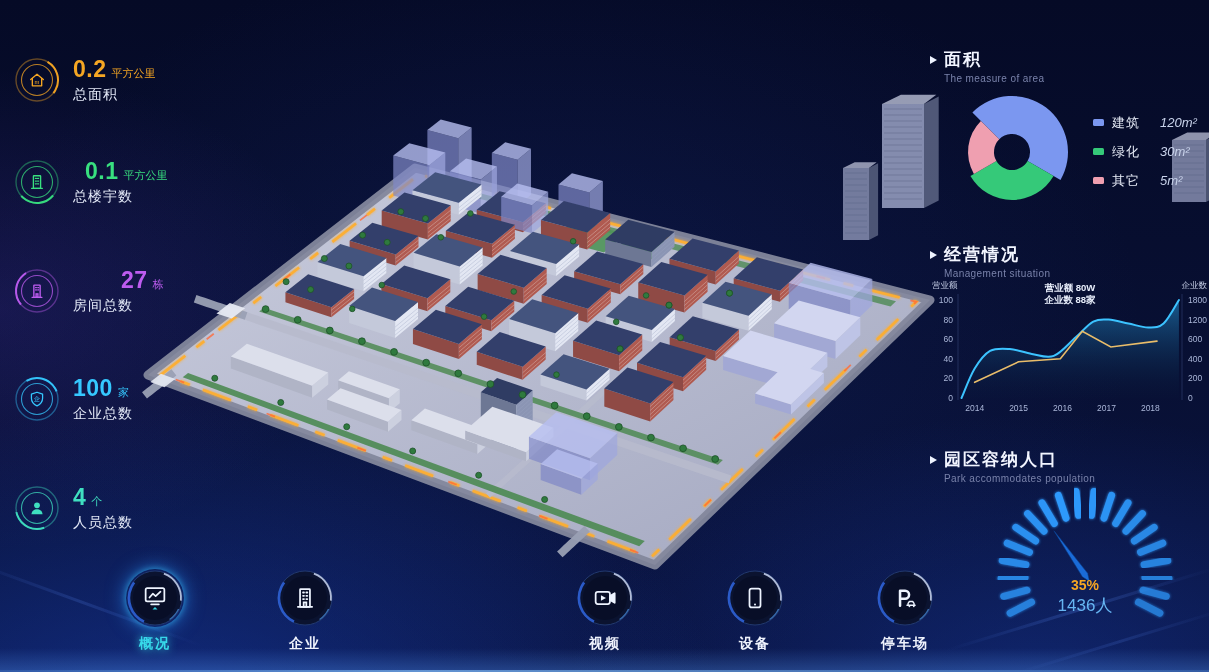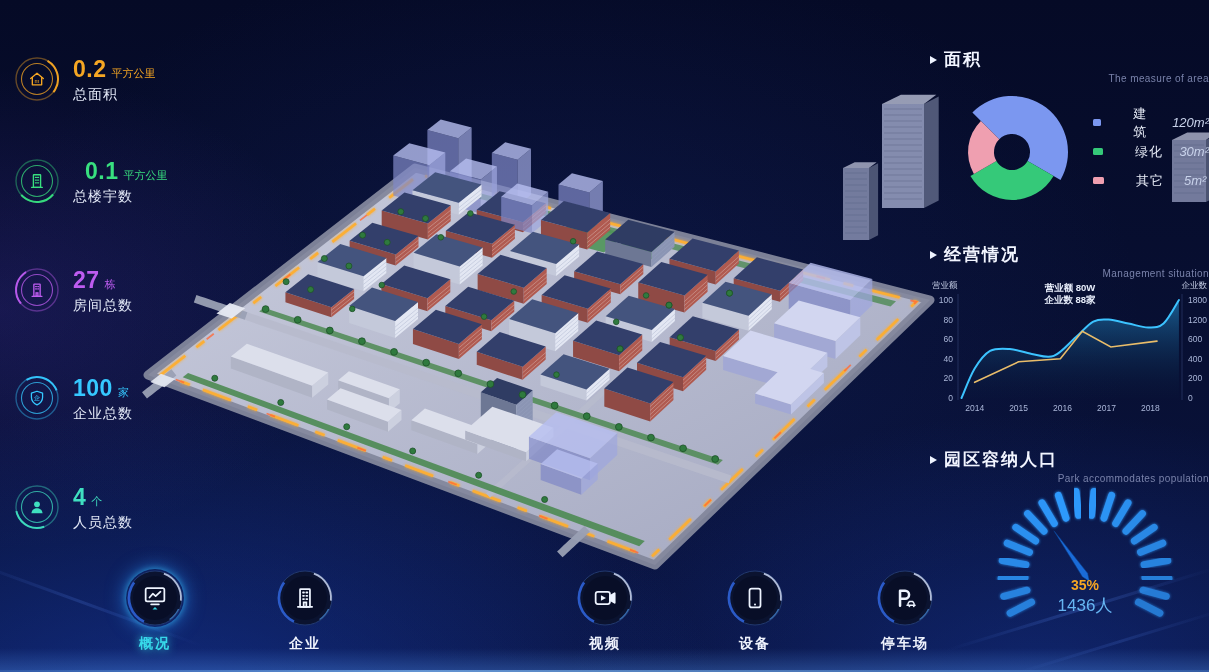--- a/index.html
+++ b/index.html
@@ -19,7 +19,7 @@
   .streak{position:absolute;height:3px;border-radius:2px;
     background:linear-gradient(90deg,transparent,rgba(80,125,230,.55),transparent);}
   
-  .stat{position:absolute;left:14px;display:flex;gap:13px;}
+  .stat{position:absolute;left:14px;display:flex;align-items:center;gap:13px;}
   .stat-ring{display:block;}
   .stat-value{font-size:23px;font-weight:bold;letter-spacing:.5px;}
   .stat-unit{font-size:11px;margin-left:5px;}

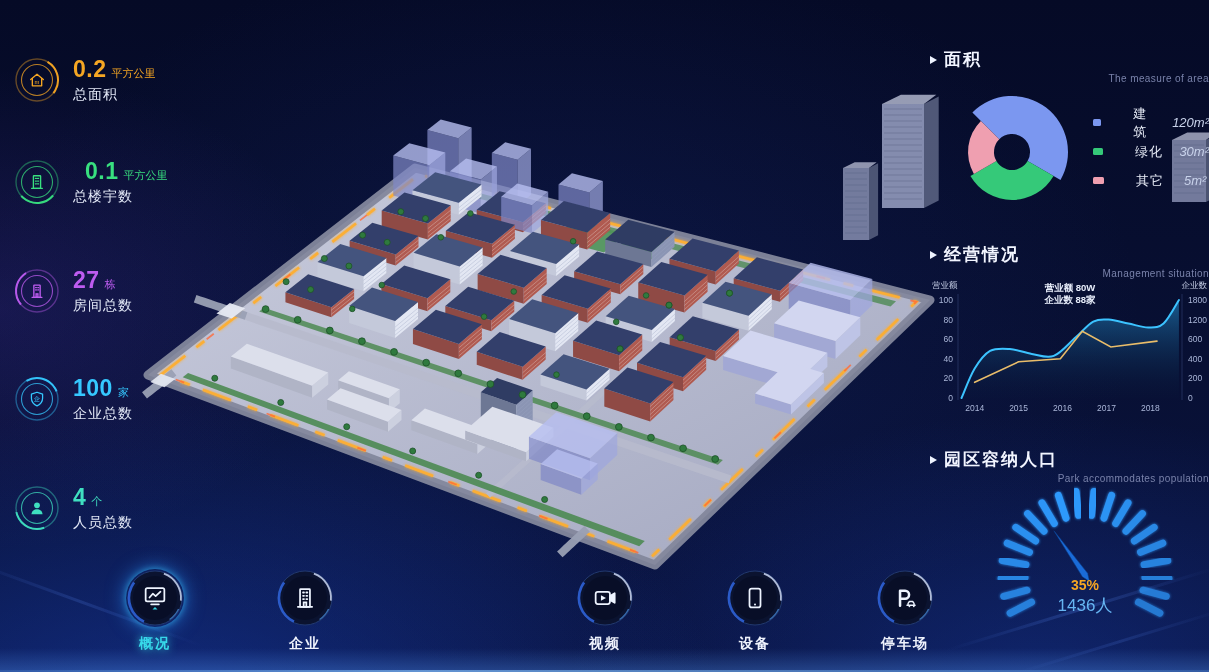--- a/index.html
+++ b/index.html
@@ -25,7 +25,7 @@
   .stat-unit{font-size:11px;margin-left:5px;}
   .stat-label{font-size:14px;color:#e3e9f7;margin-top:3px;letter-spacing:1px;}
   
-  .panel{position:absolute;left:930px;width:279px;text-align:right;}
+  .panel{position:absolute;left:930px;width:279px;}
   .panel-title-row{display:flex;align-items:center;gap:7px;}
   .tri{width:0;height:0;border-left:7px solid #eef3ff;border-top:4.5px solid transparent;border-bottom:4.5px solid transparent;}
   .panel-title{font-size:17px;font-weight:bold;color:#f2f5ff;letter-spacing:2px;}

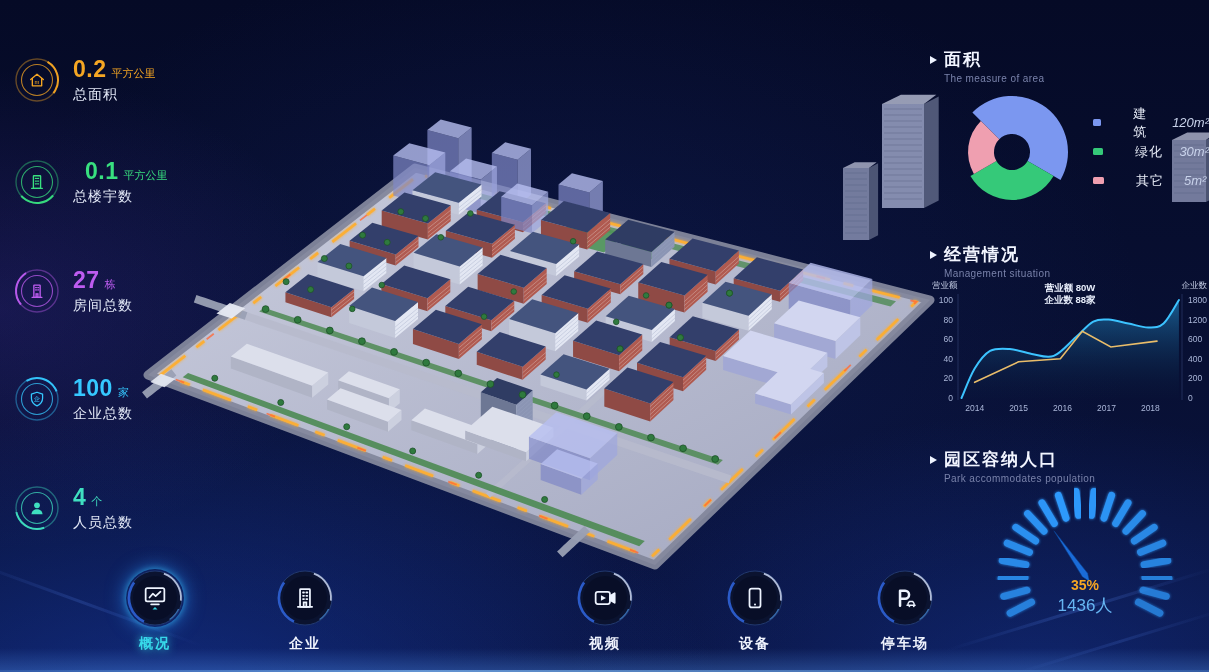--- a/index.html
+++ b/index.html
@@ -33,7 +33,7 @@
   .legend{position:absolute;left:1093px;top:108px;width:116px;}
   .legend-row{display:flex;align-items:center;height:29px;}
   .legend-swatch{width:11px;height:7px;border-radius:1.5px;margin-right:8px;}
-  .legend-label{font-size:13px;color:#e8edf8;width:36px;letter-spacing:1px;margin-left:24px;}
+  .legend-label{font-size:13px;color:#e8edf8;width:36px;letter-spacing:1px;}
   .legend-value{font-size:13px;color:#c8d2ea;margin-left:12px;font-style:italic;}
   
   .nav-item{position:absolute;top:569px;width:110px;transform:translateX(-55px);

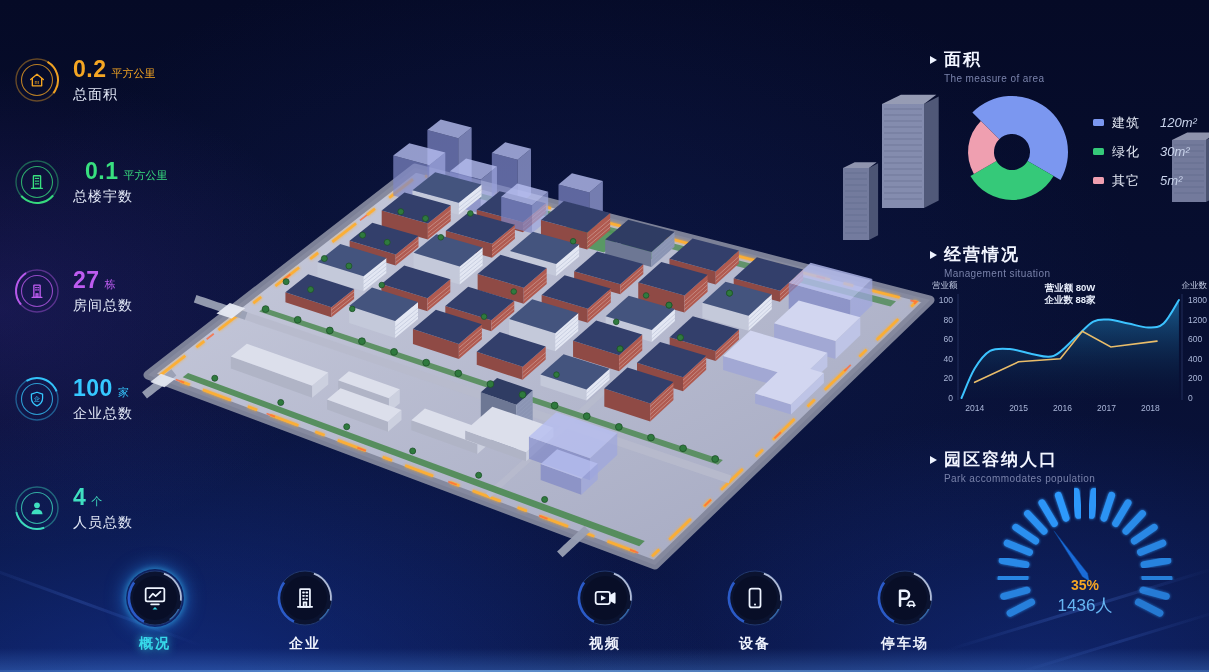--- a/index.html
+++ b/index.html
@@ -462,7 +462,7 @@
       </g>
     </svg>
     <div class="stat-text">
-      <div><span class="stat-value" style="color: rgb(189, 92, 240);">27</span><span class="stat-unit" style="color: rgb(189, 92, 240);">栋</span></div>
+      <div><span class="stat-value" style="color: rgb(189, 92, 240); margin-left: 48px;">27</span><span class="stat-unit" style="color: rgb(189, 92, 240);">栋</span></div>
       <div class="stat-label">房间总数</div>
     </div>
   </div>

